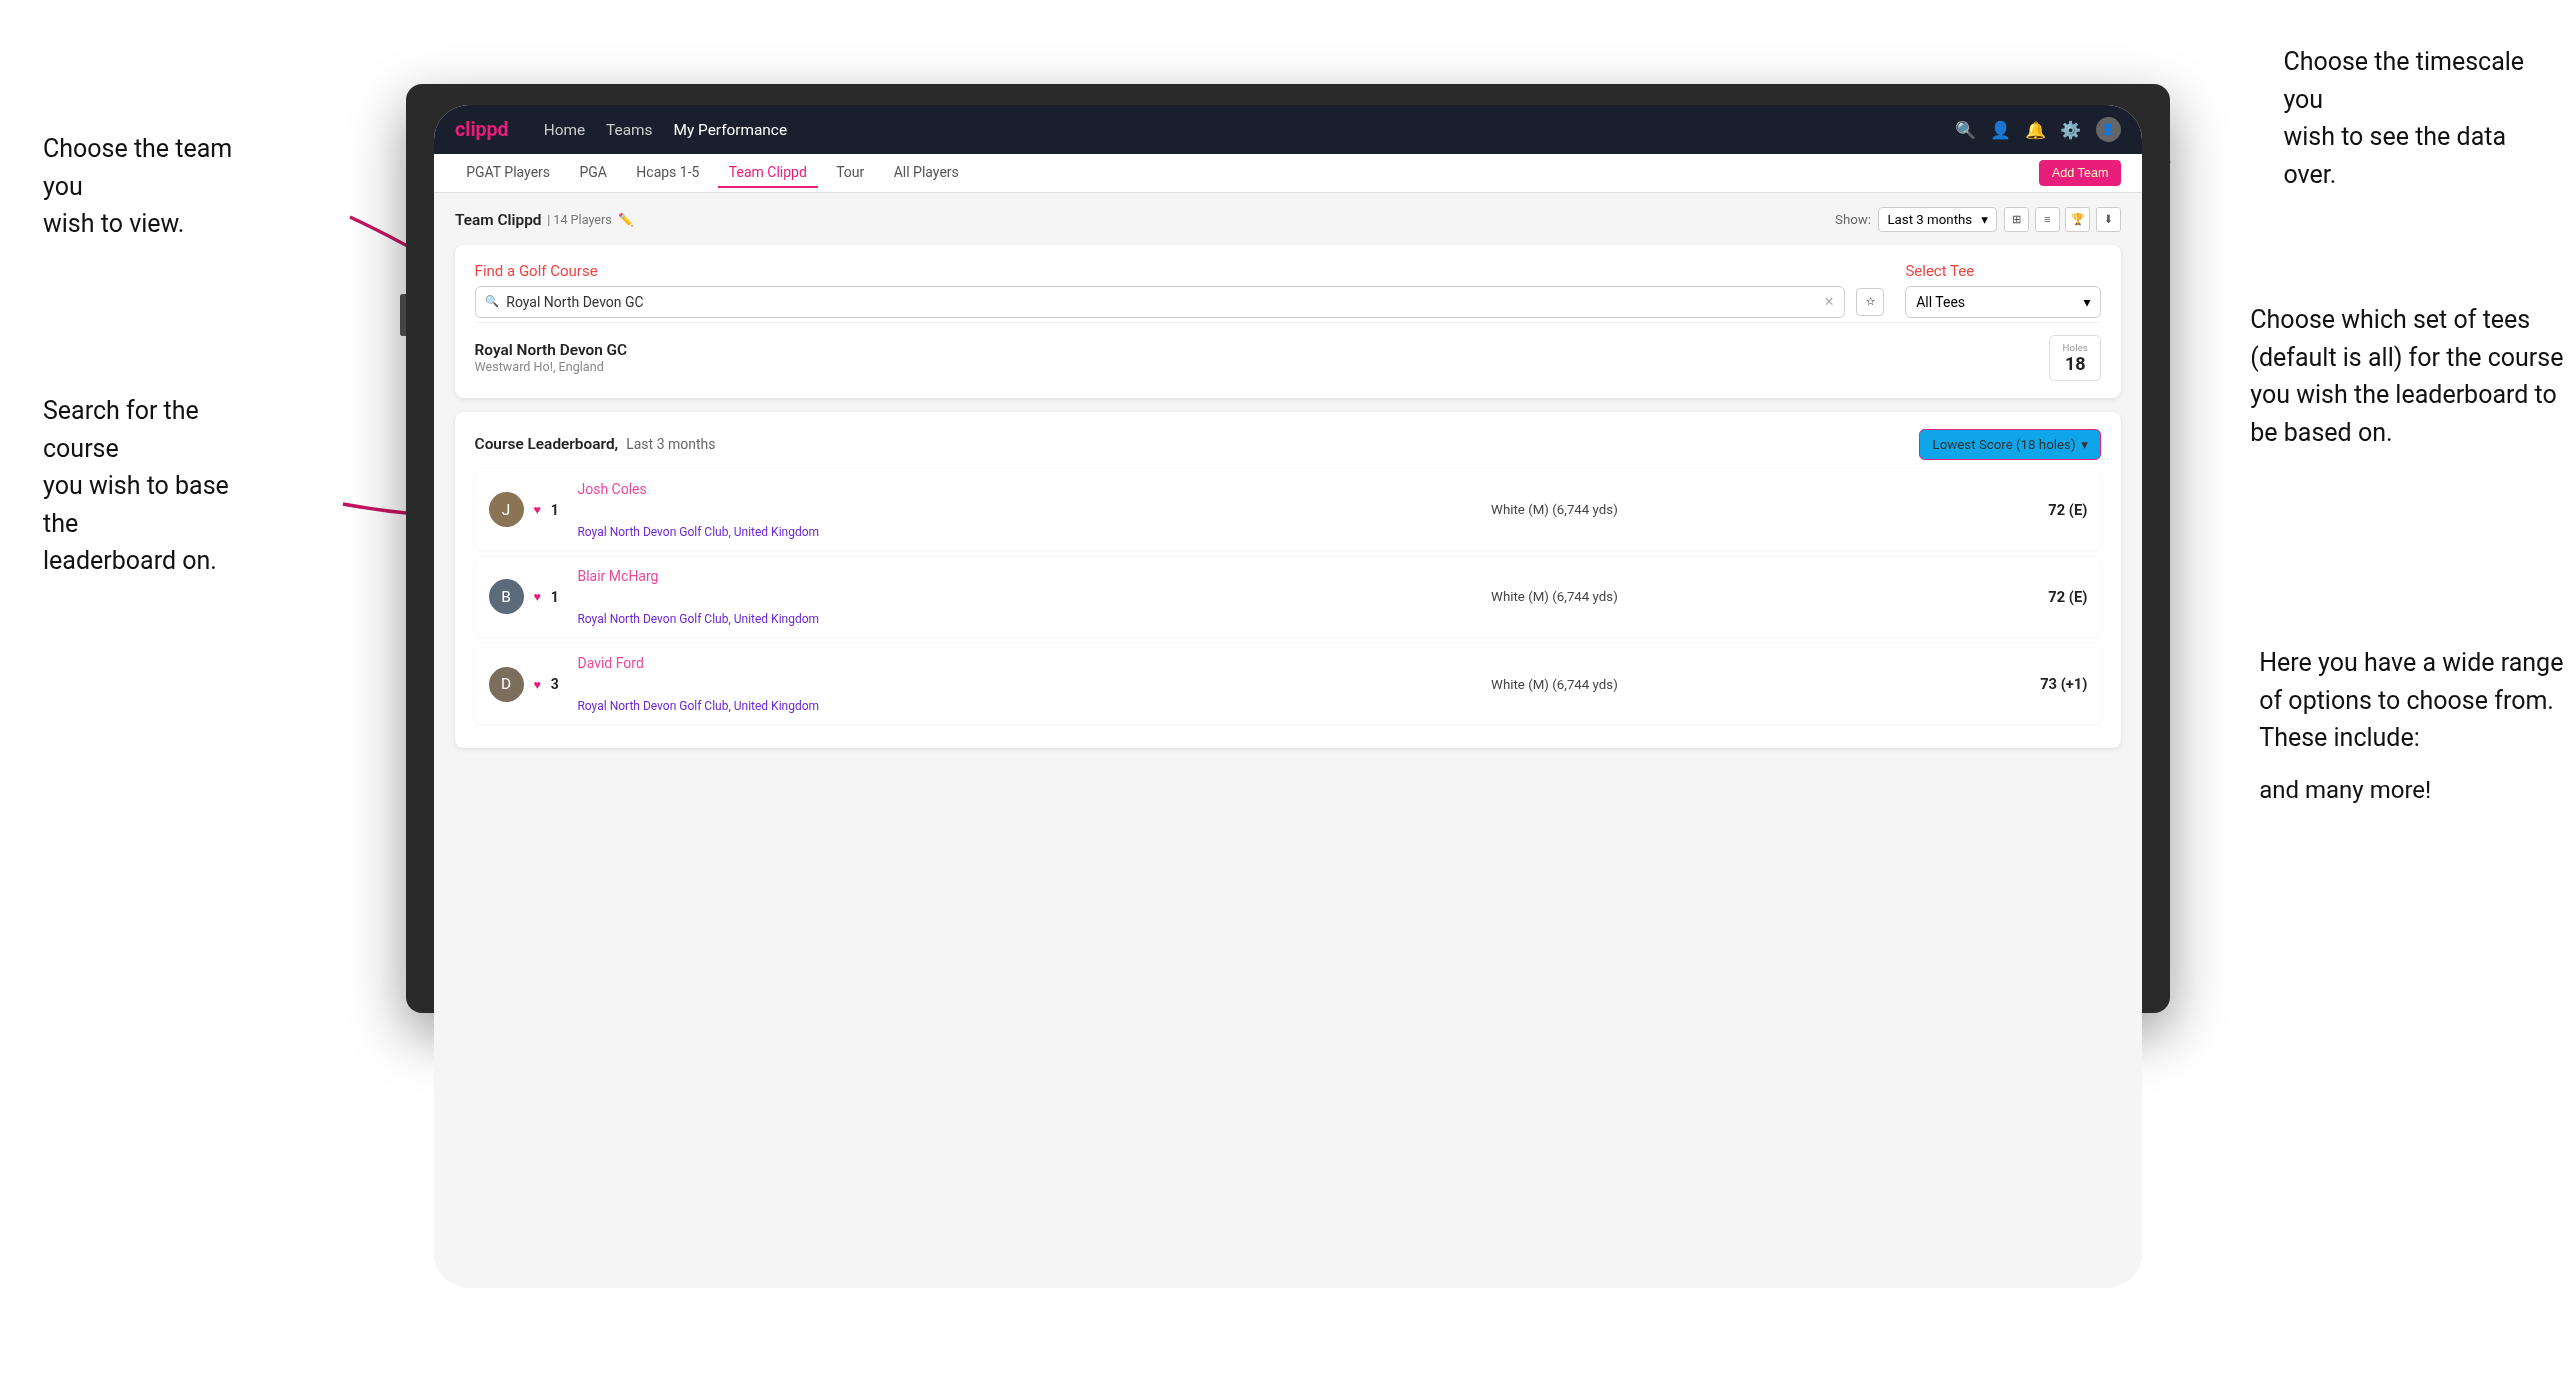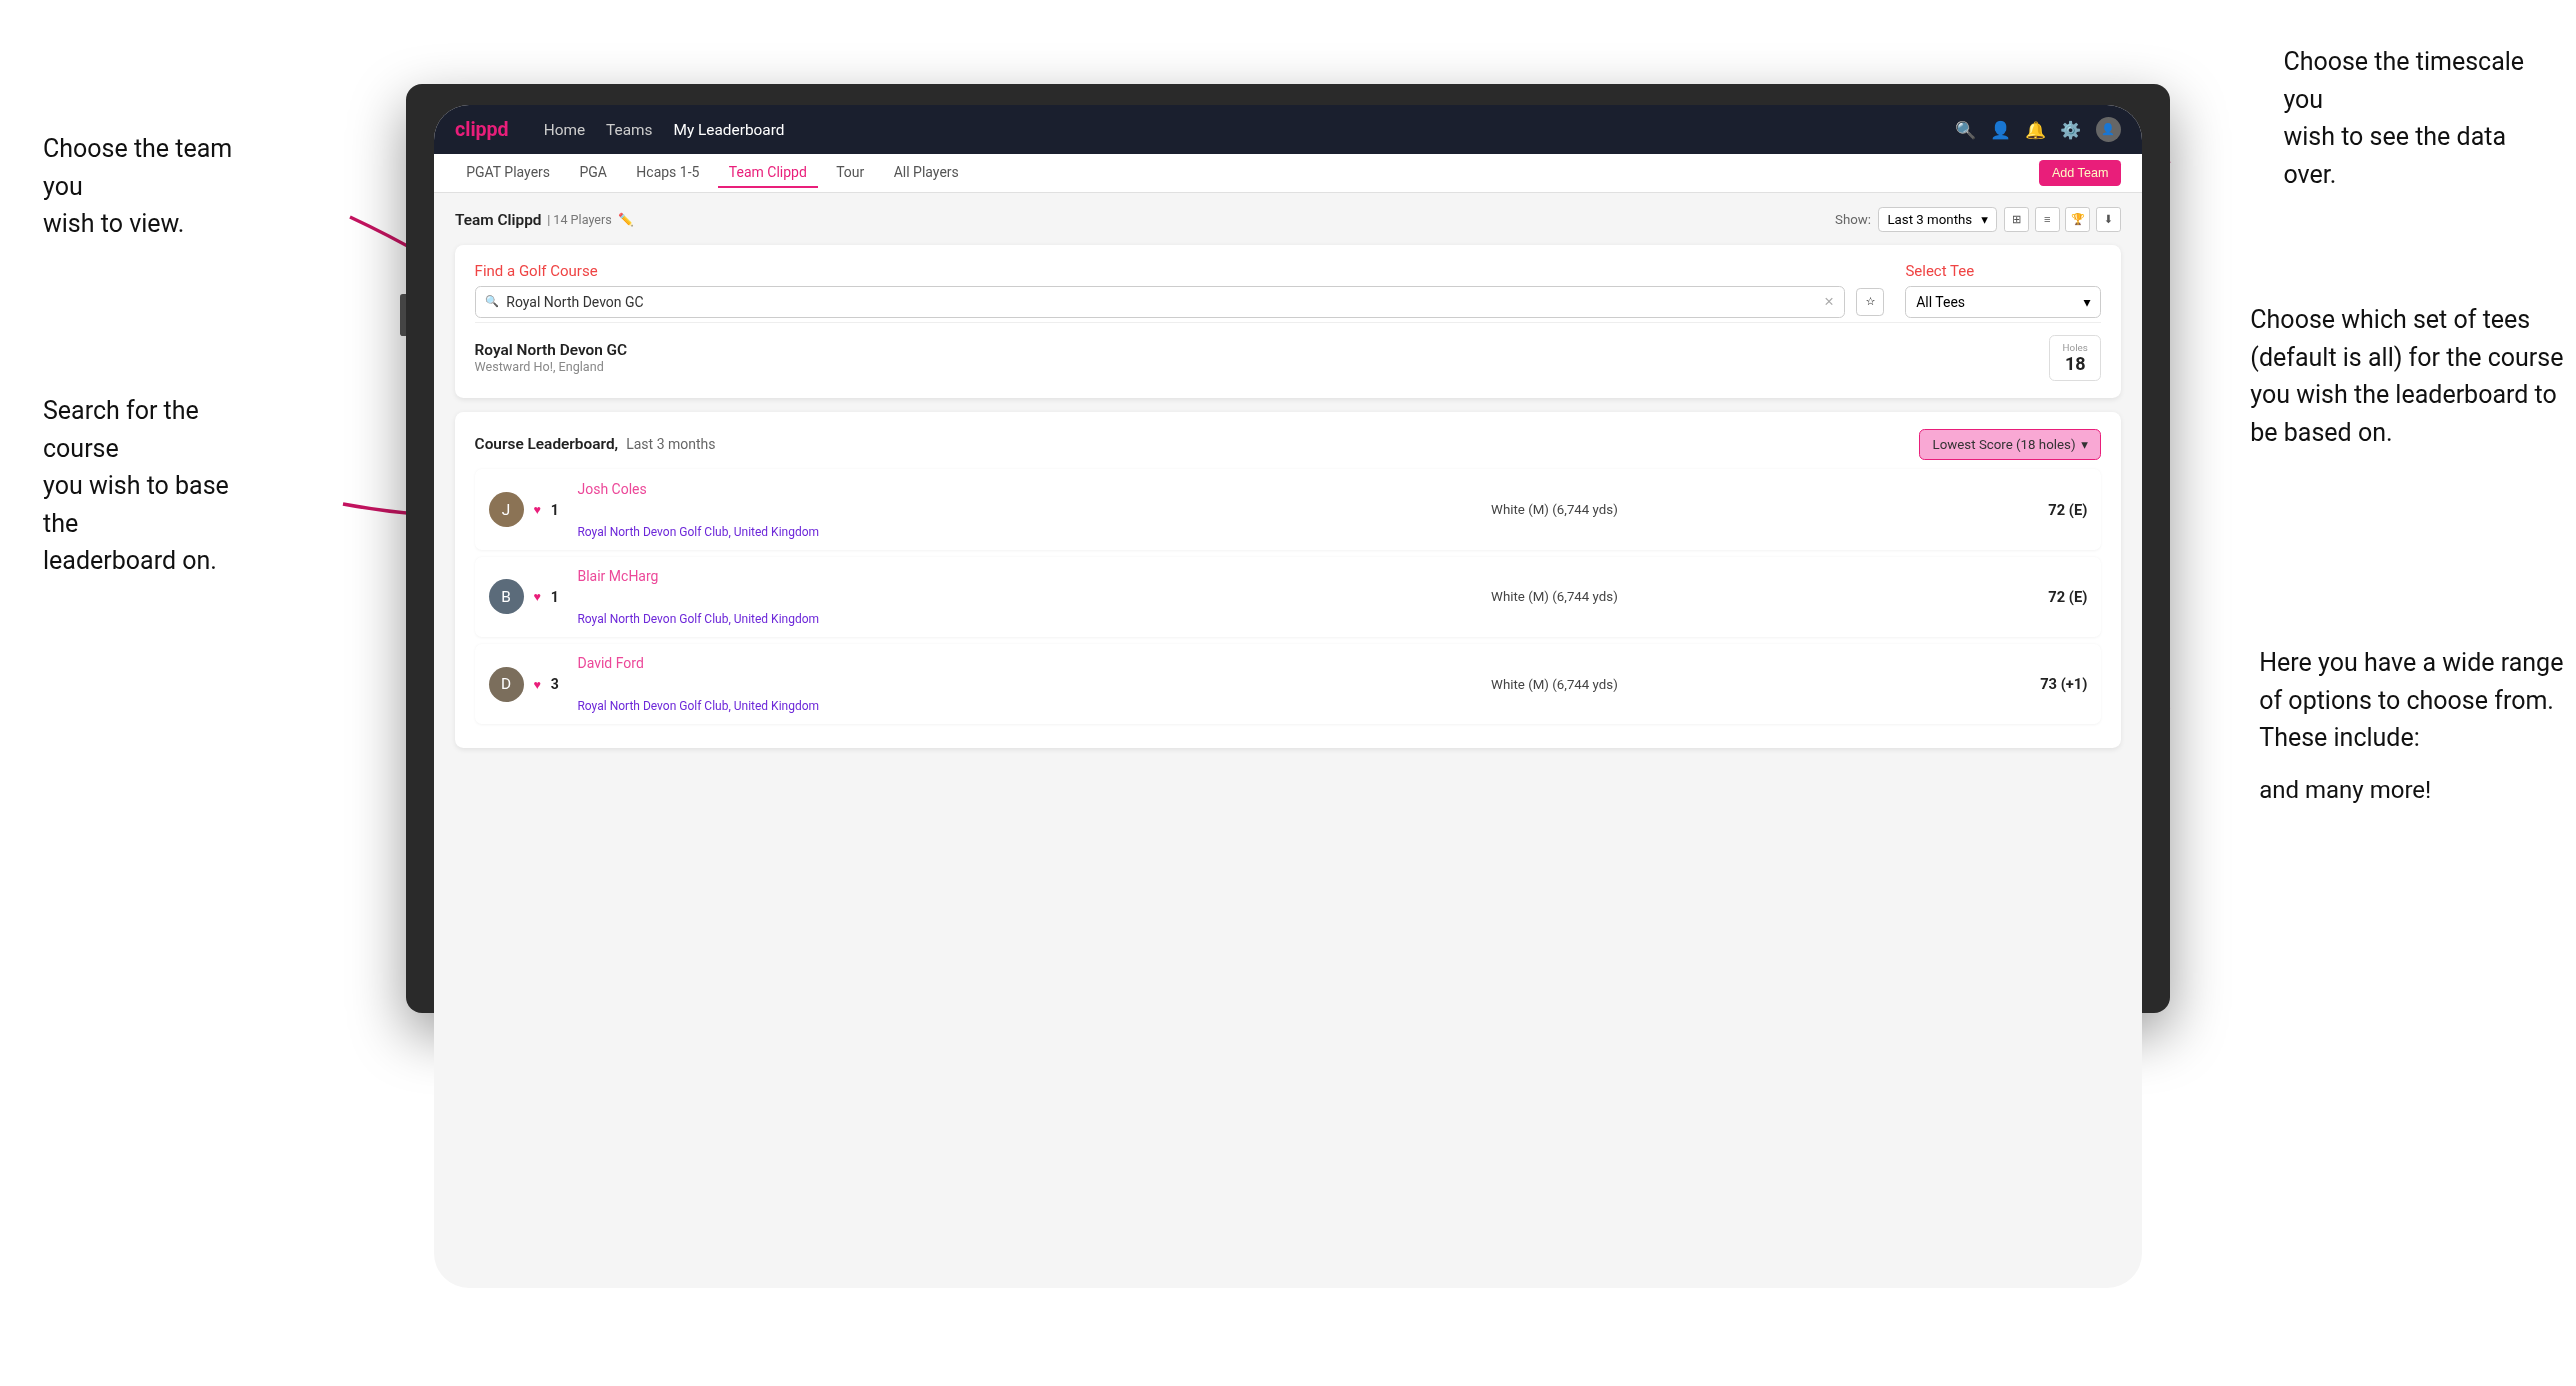--- a/index.html
+++ b/index.html
@@ -502,7 +502,7 @@
       <span class="logo">clippd</span>
       <span class="nav-link">Home</span>
       <span class="nav-link">Teams</span>
-      <span class="nav-link active">My Leaderboard</span>
+      <span class="nav-link active">My Performance</span>
       <div class="nav-right">
         <span class="nav-icon">🔍</span>
         <span class="nav-icon">👤</span>

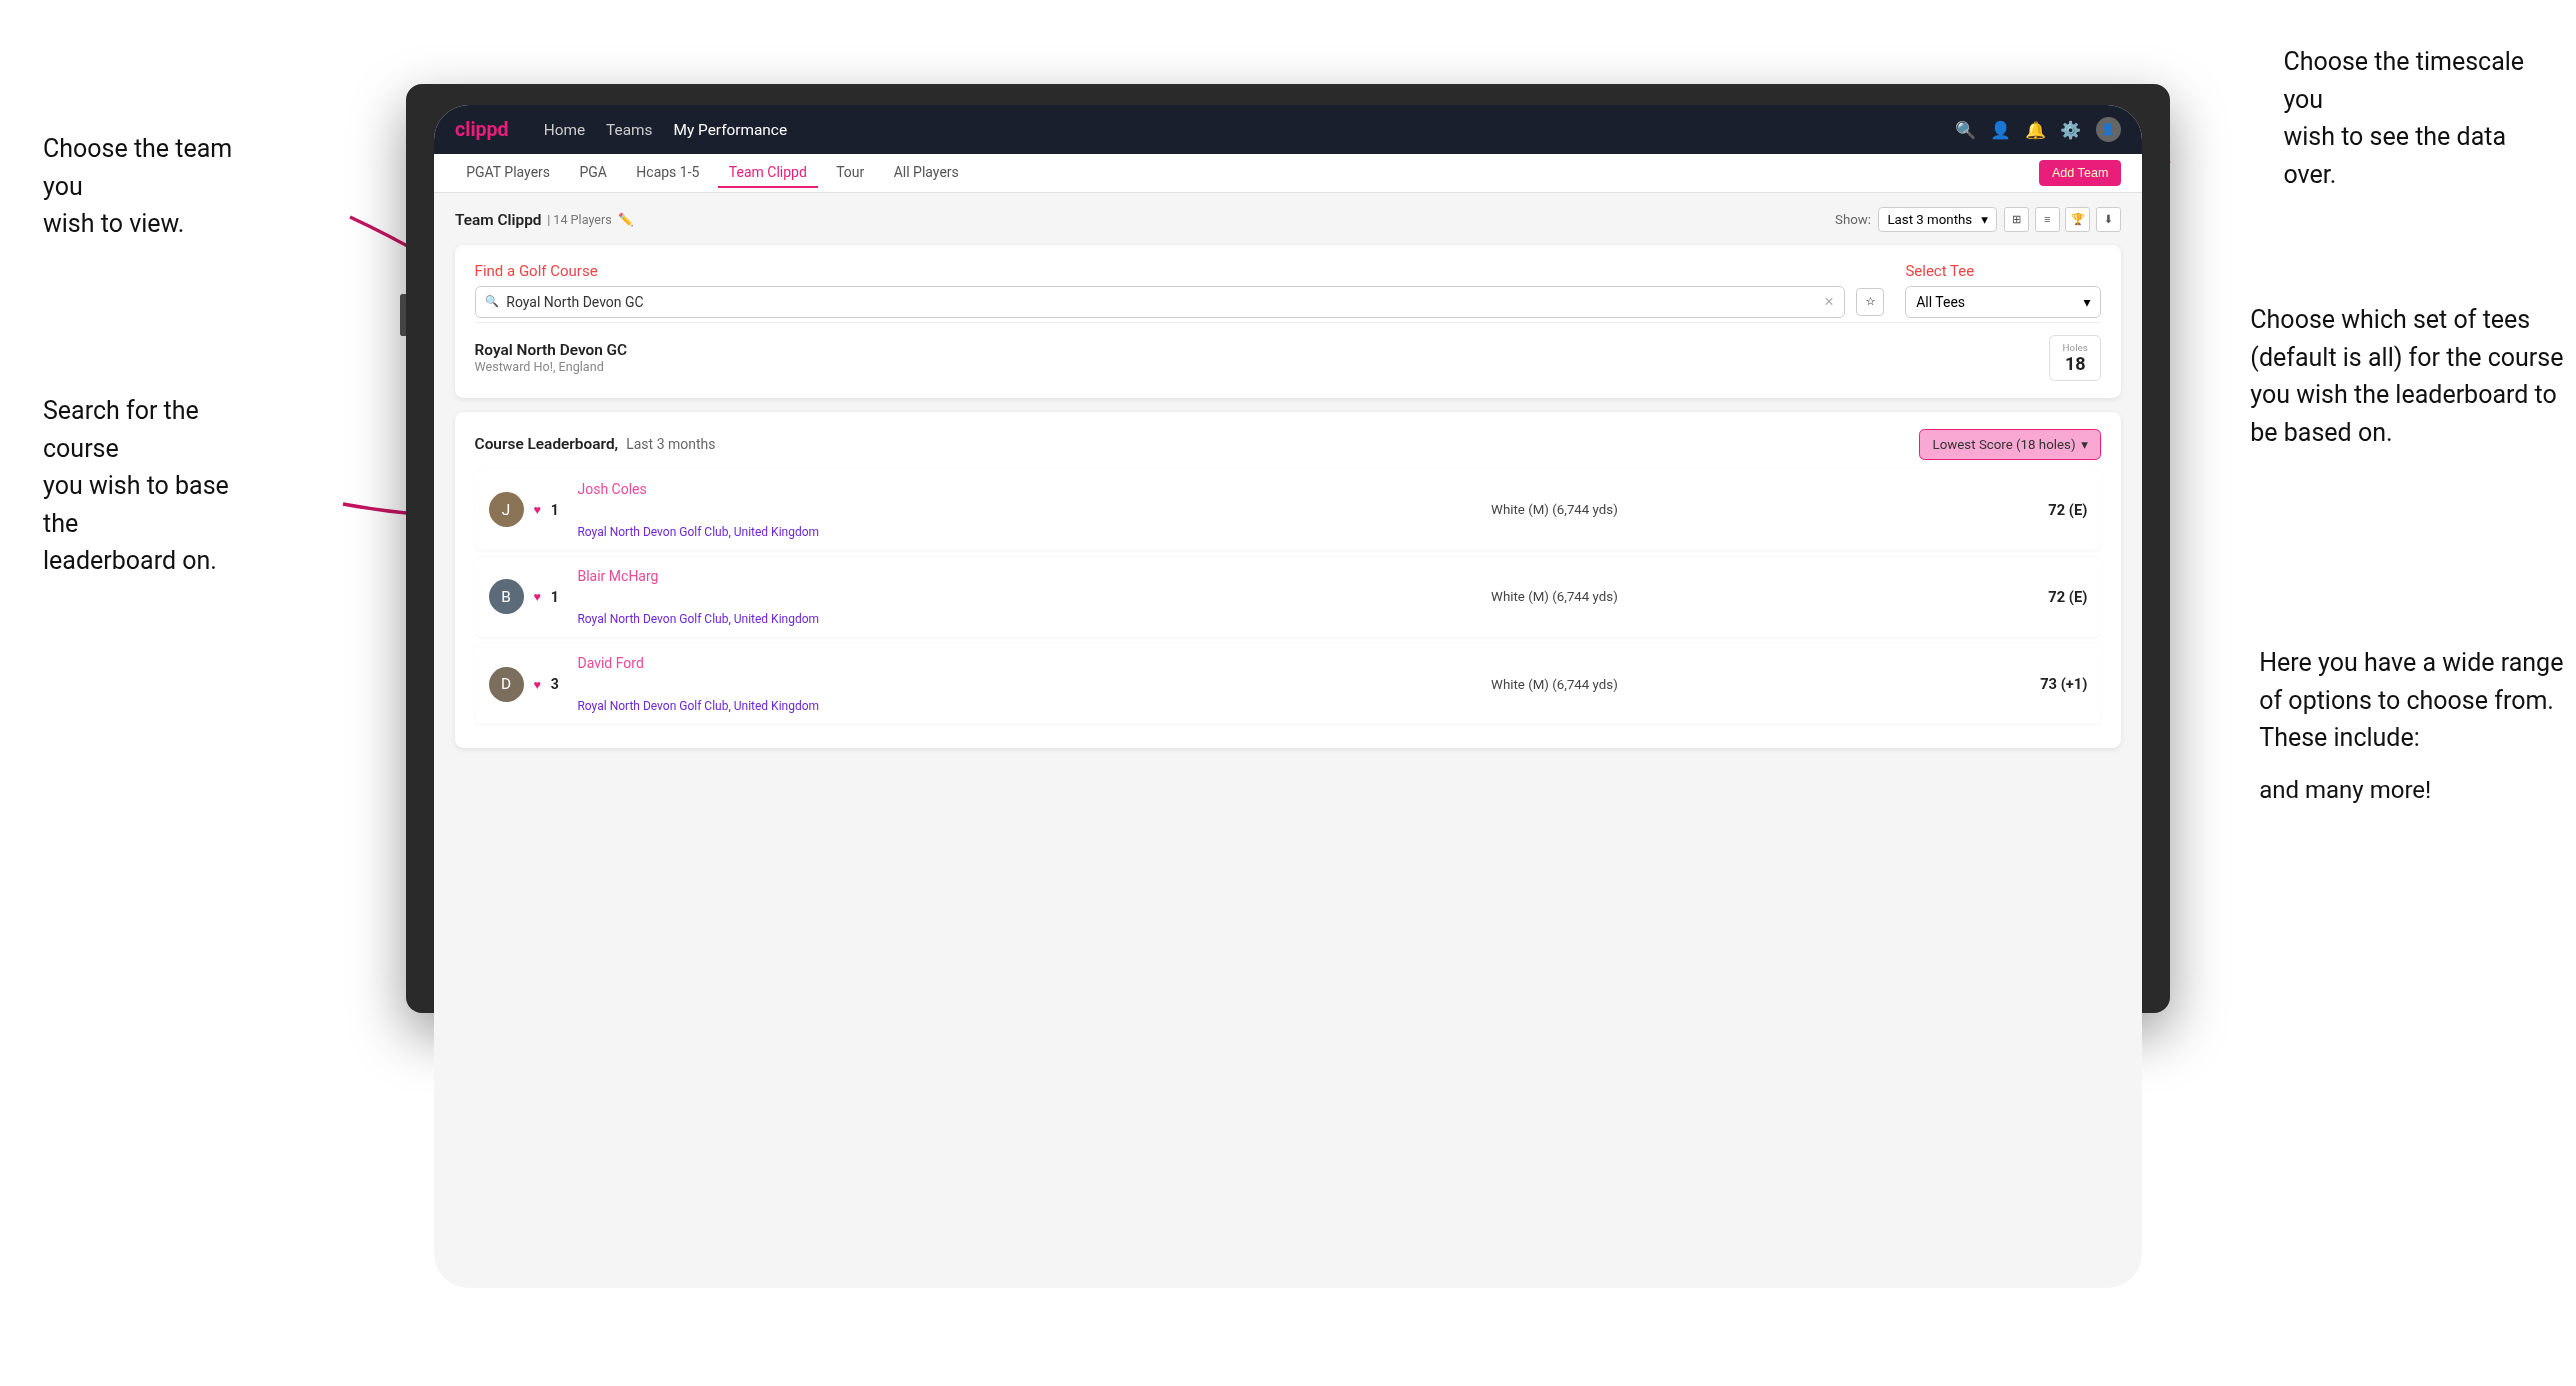--- a/index.html
+++ b/index.html
@@ -333,7 +333,7 @@
       border-radius: 5.6px;
       padding: 7px 12.6px;
       font-size: 13.3px;
-      background: #f9a8d4;
+      background: #0ea5e9;
       cursor: pointer;
       display: flex;
       align-items: center;

